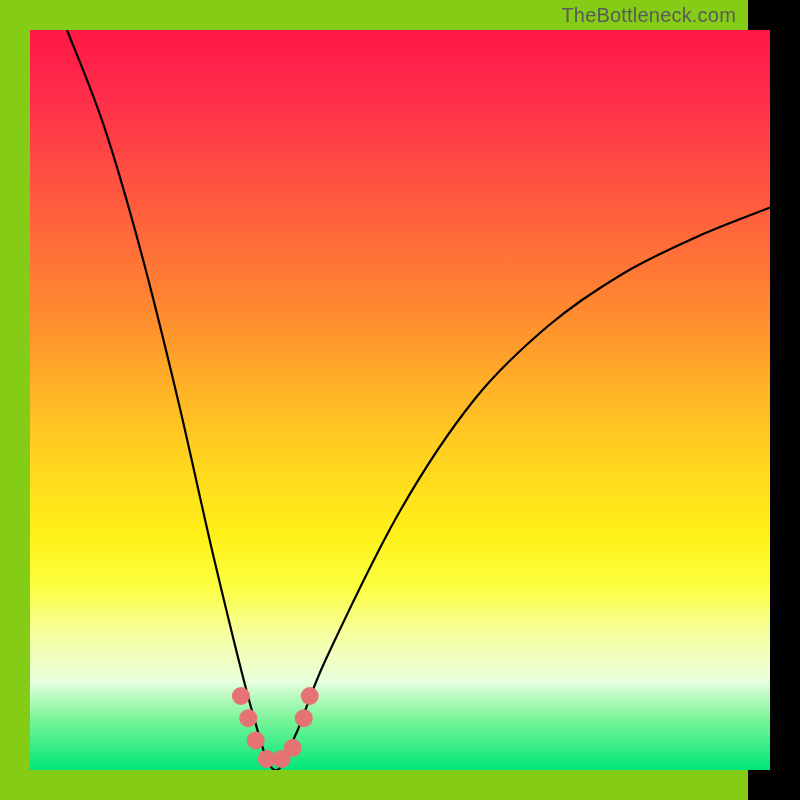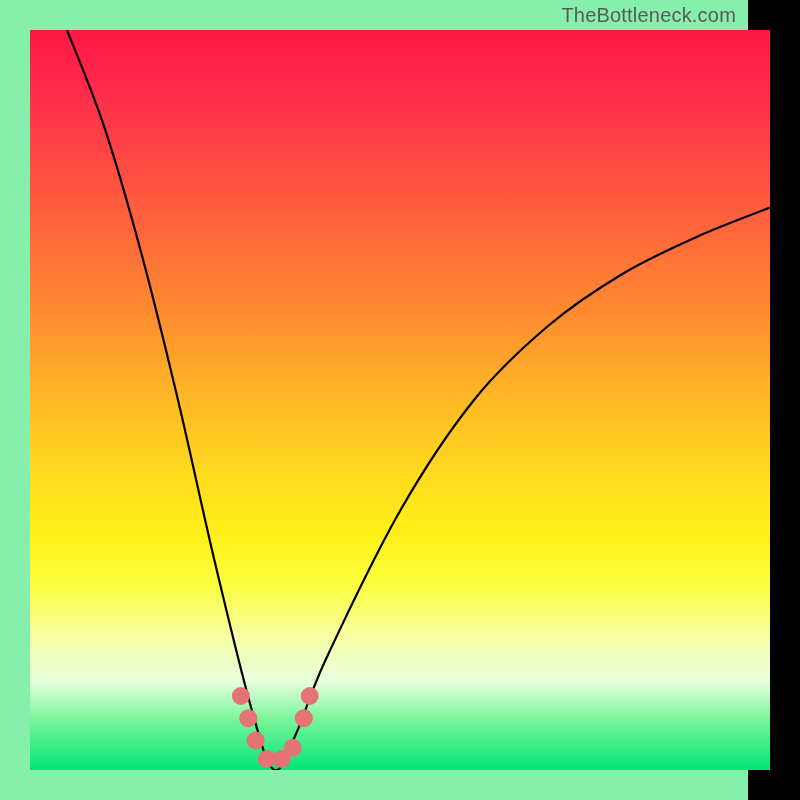--- a/index.html
+++ b/index.html
@@ -17,7 +17,7 @@
     left: 0;
     width: 748px;
     height: 800px;
-    background: #86efac;
+    background: #84cc16;
   }
   .plot {
     position: absolute;

